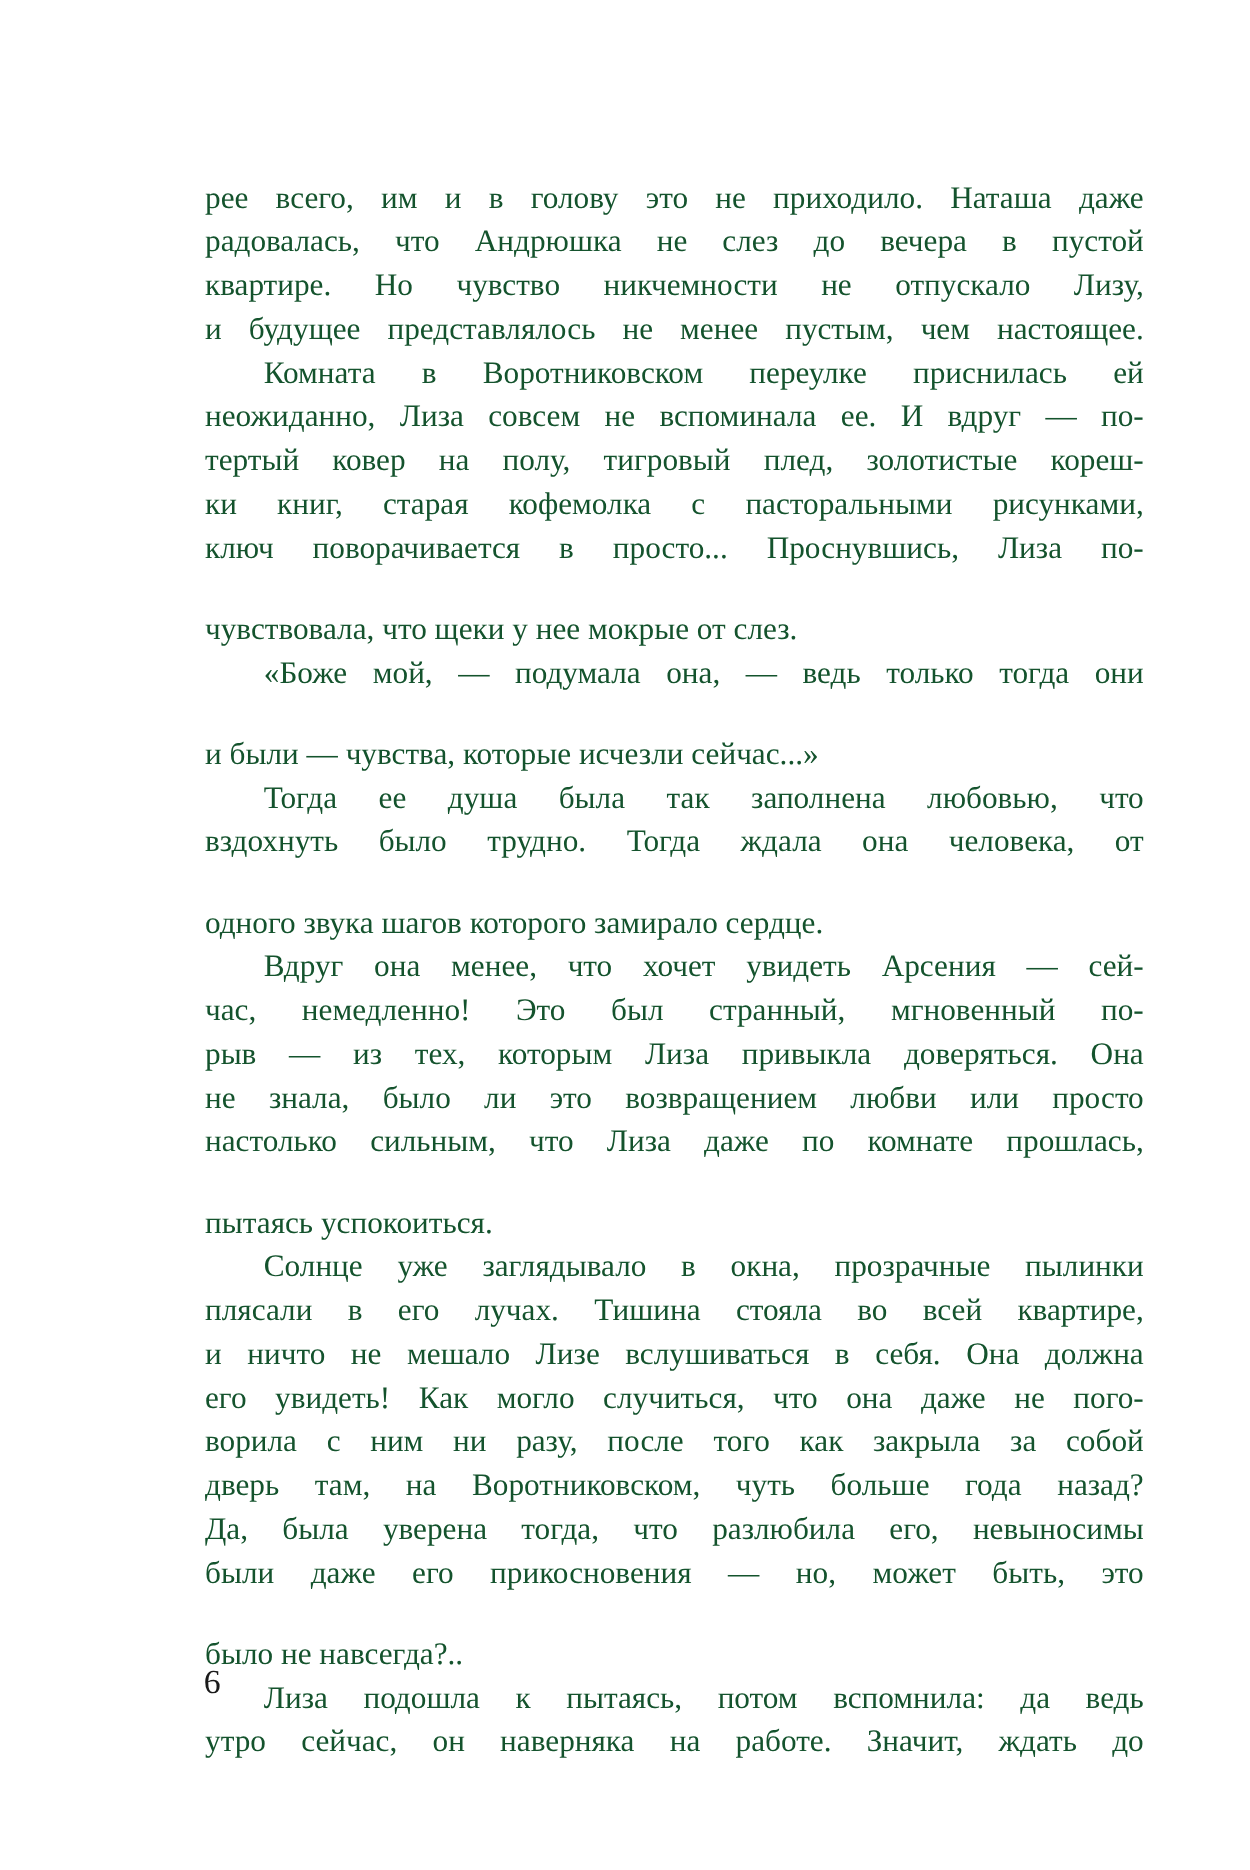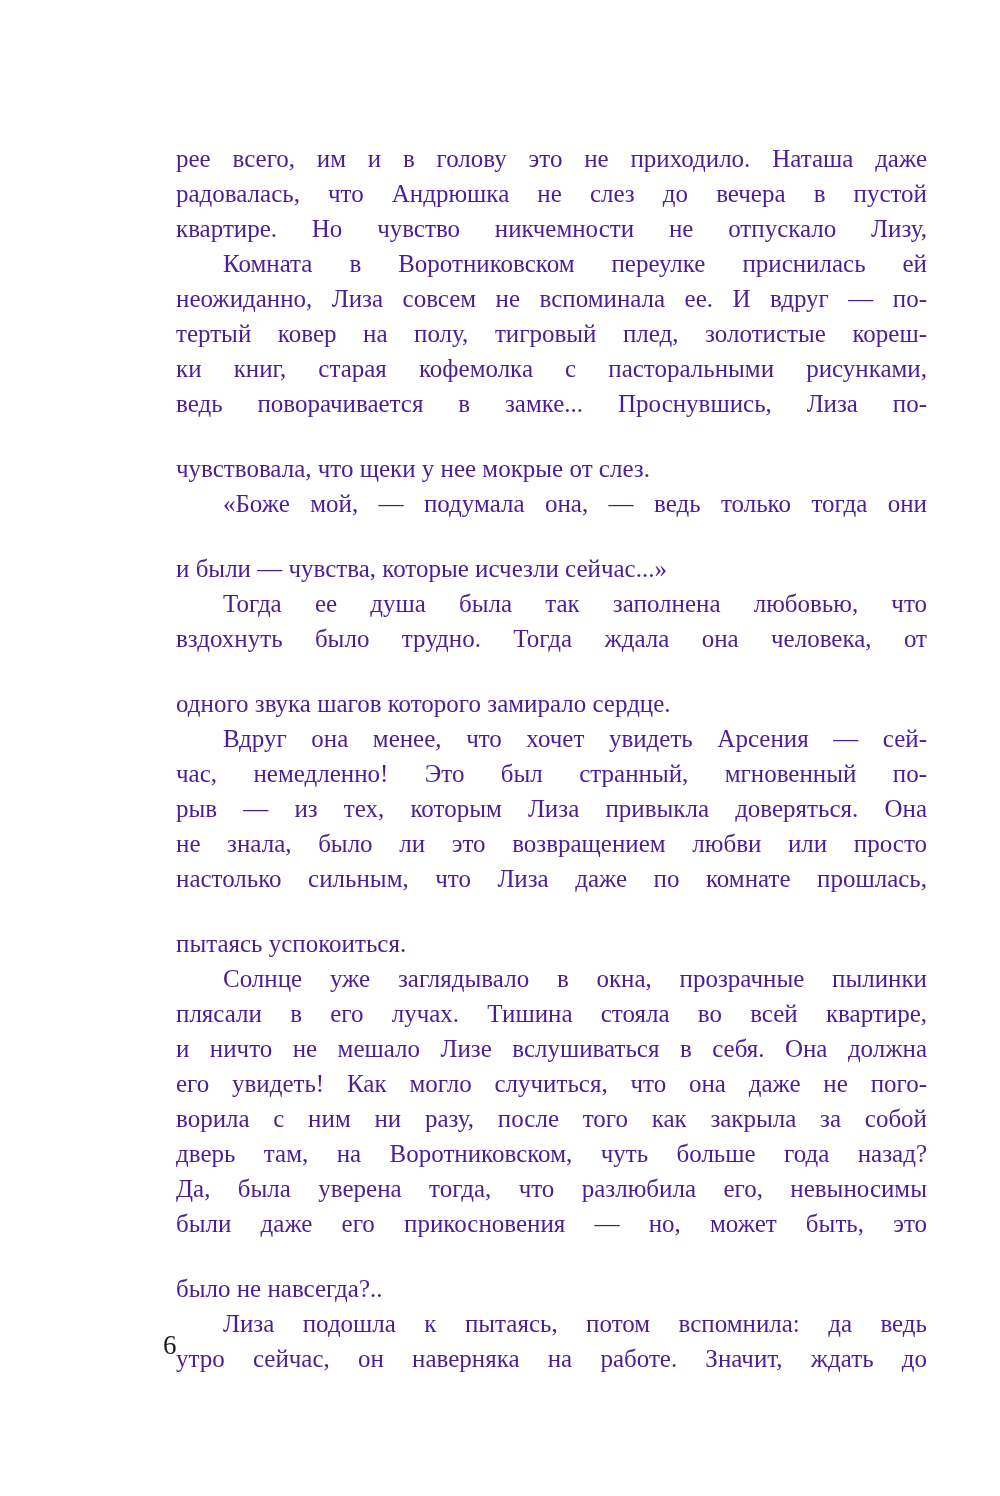--- a/index.html
+++ b/index.html
@@ -16,10 +16,10 @@
   }
   .text-block {
     position: absolute;
-    left: 176px;
+    left: 164px;
     top: 141px;
     width: 751px;
-    color: #4c1d95;
+    color: #14532d;
   }
   .line {
     font-size: 25px;

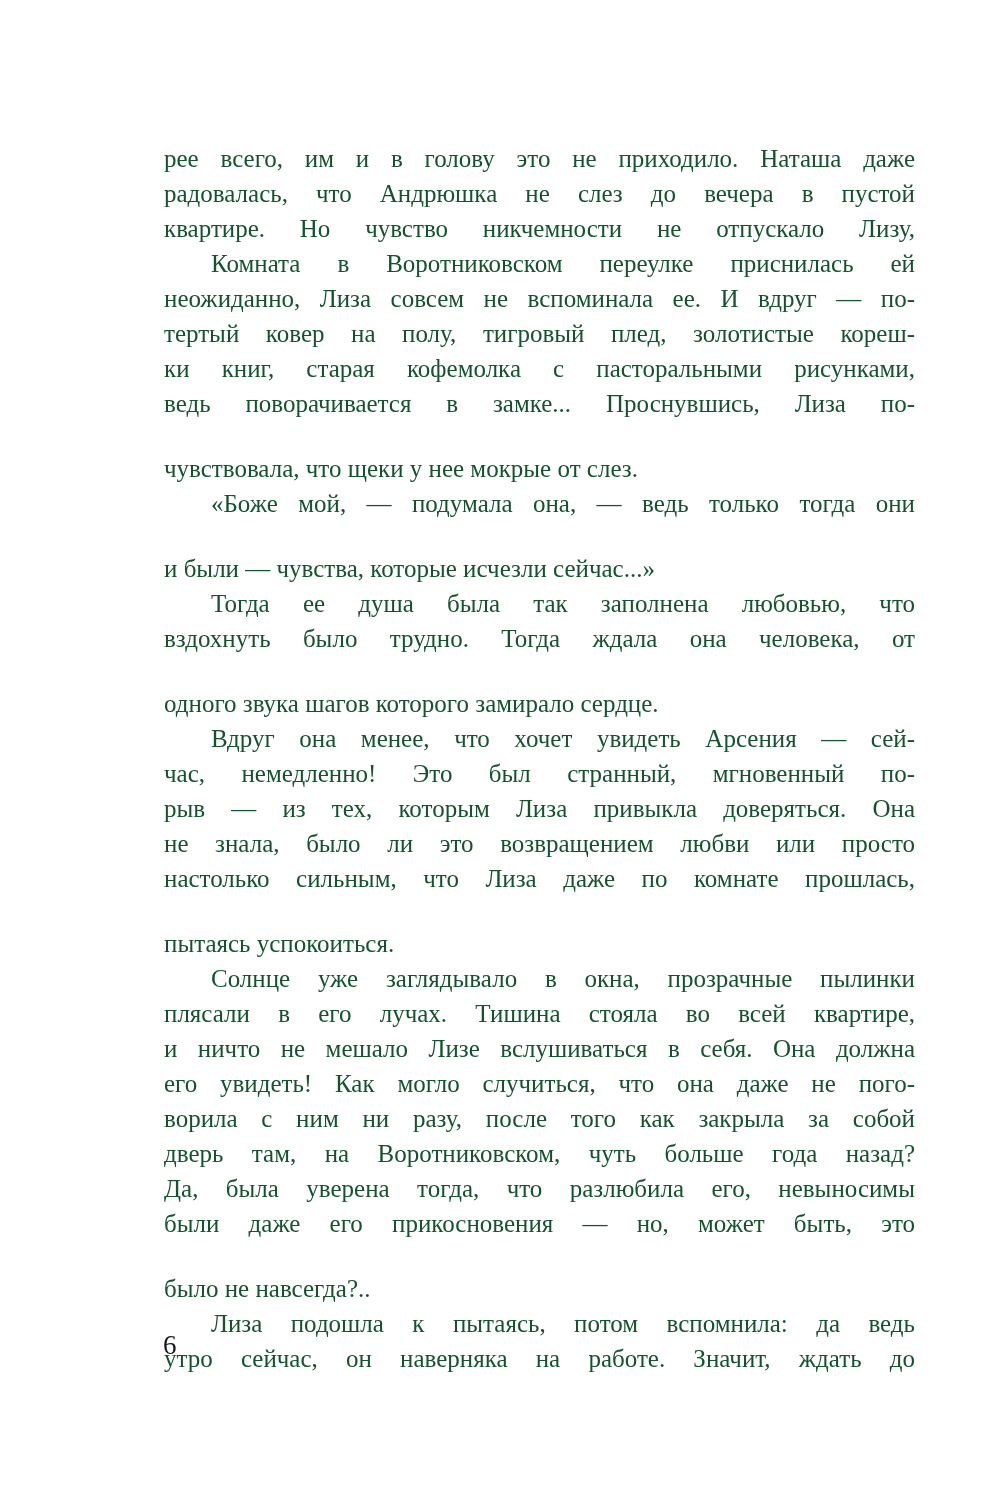--- a/index.html
+++ b/index.html
@@ -52,6 +52,7 @@
       <div class="line">рее всего, им и в голову это не приходило. Наташа даже</div>
       <div class="line">радовалась, что Андрюшка не слез до вечера в пустой</div>
       <div class="line">квартире. Но чувство никчемности не отпускало Лизу,</div>
+      <div class="line">и будущее представлялось не менее пустым, чем настоящее.</div>
       <div class="line indent">Комната в Воротниковском переулке приснилась ей</div>
       <div class="line">неожиданно, Лиза совсем не вспоминала ее. И вдруг — по-</div>
       <div class="line">тертый ковер на полу, тигровый плед, золотистые кореш-</div>

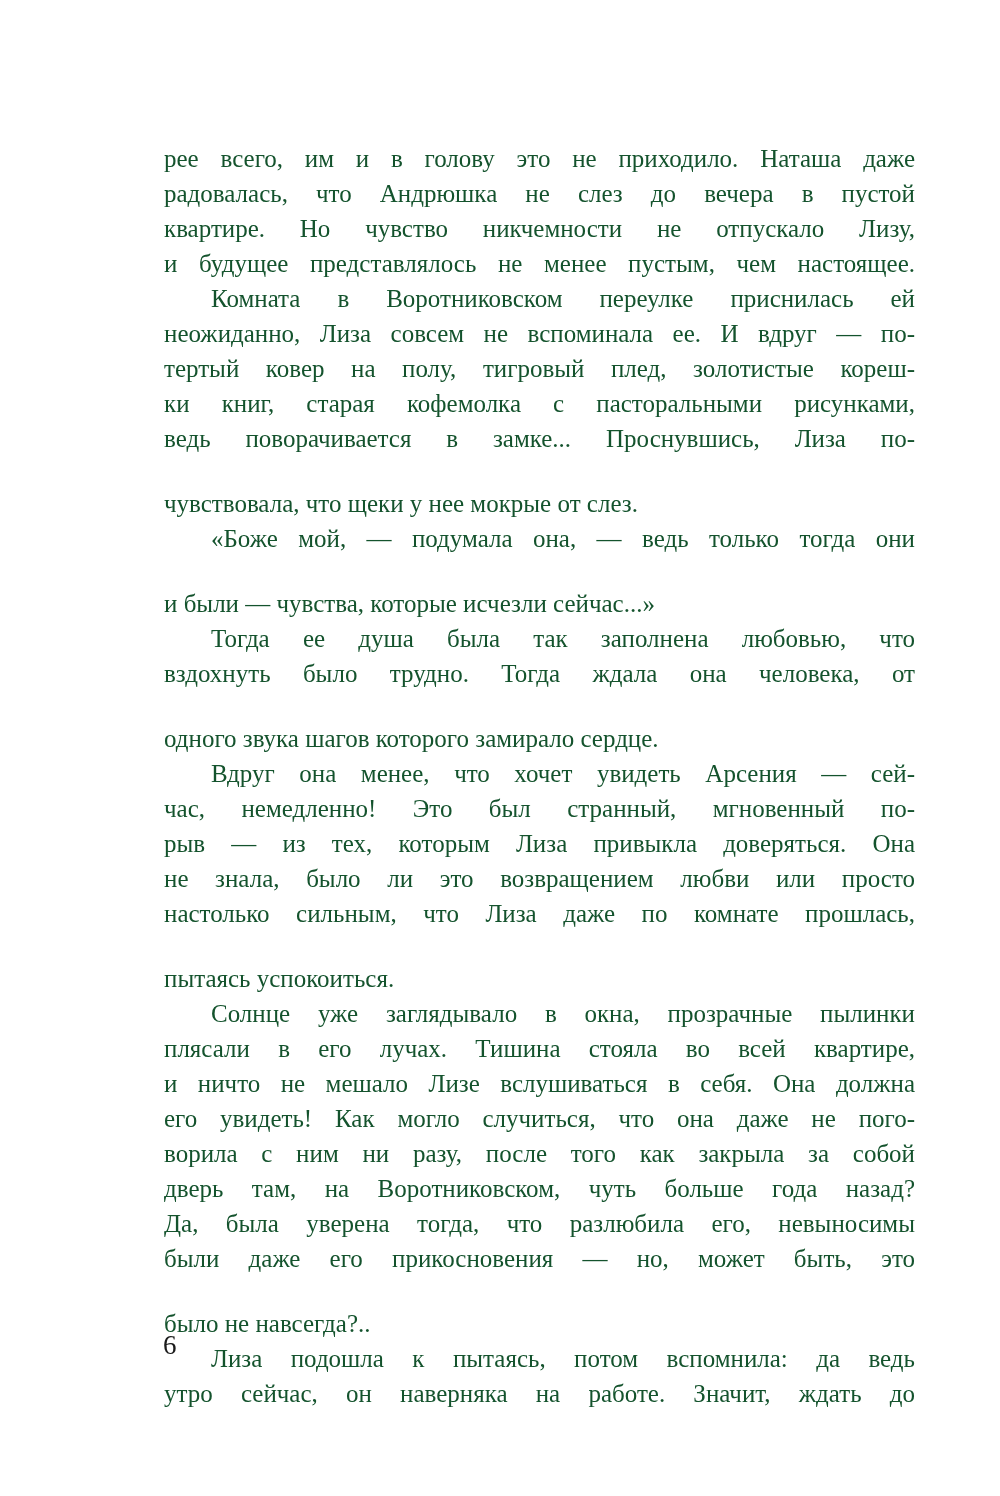--- a/index.html
+++ b/index.html
@@ -57,7 +57,7 @@
       <div class="line">неожиданно, Лиза совсем не вспоминала ее. И вдруг — по-</div>
       <div class="line">тертый ковер на полу, тигровый плед, золотистые кореш-</div>
       <div class="line">ки книг, старая кофемолка с пасторальными рисунками,</div>
-      <div class="line">ведь поворачивается в замке... Проснувшись, Лиза по-</div>
+      <div class="line">ключ поворачивается в просто... Проснувшись, Лиза по-</div>
       <div class="line last">чувствовала, что щеки у нее мокрые от слез.</div>
       <div class="line indent">«Боже мой, — подумала она, — ведь только тогда они</div>
       <div class="line last">и были — чувства, которые исчезли сейчас...»</div>

